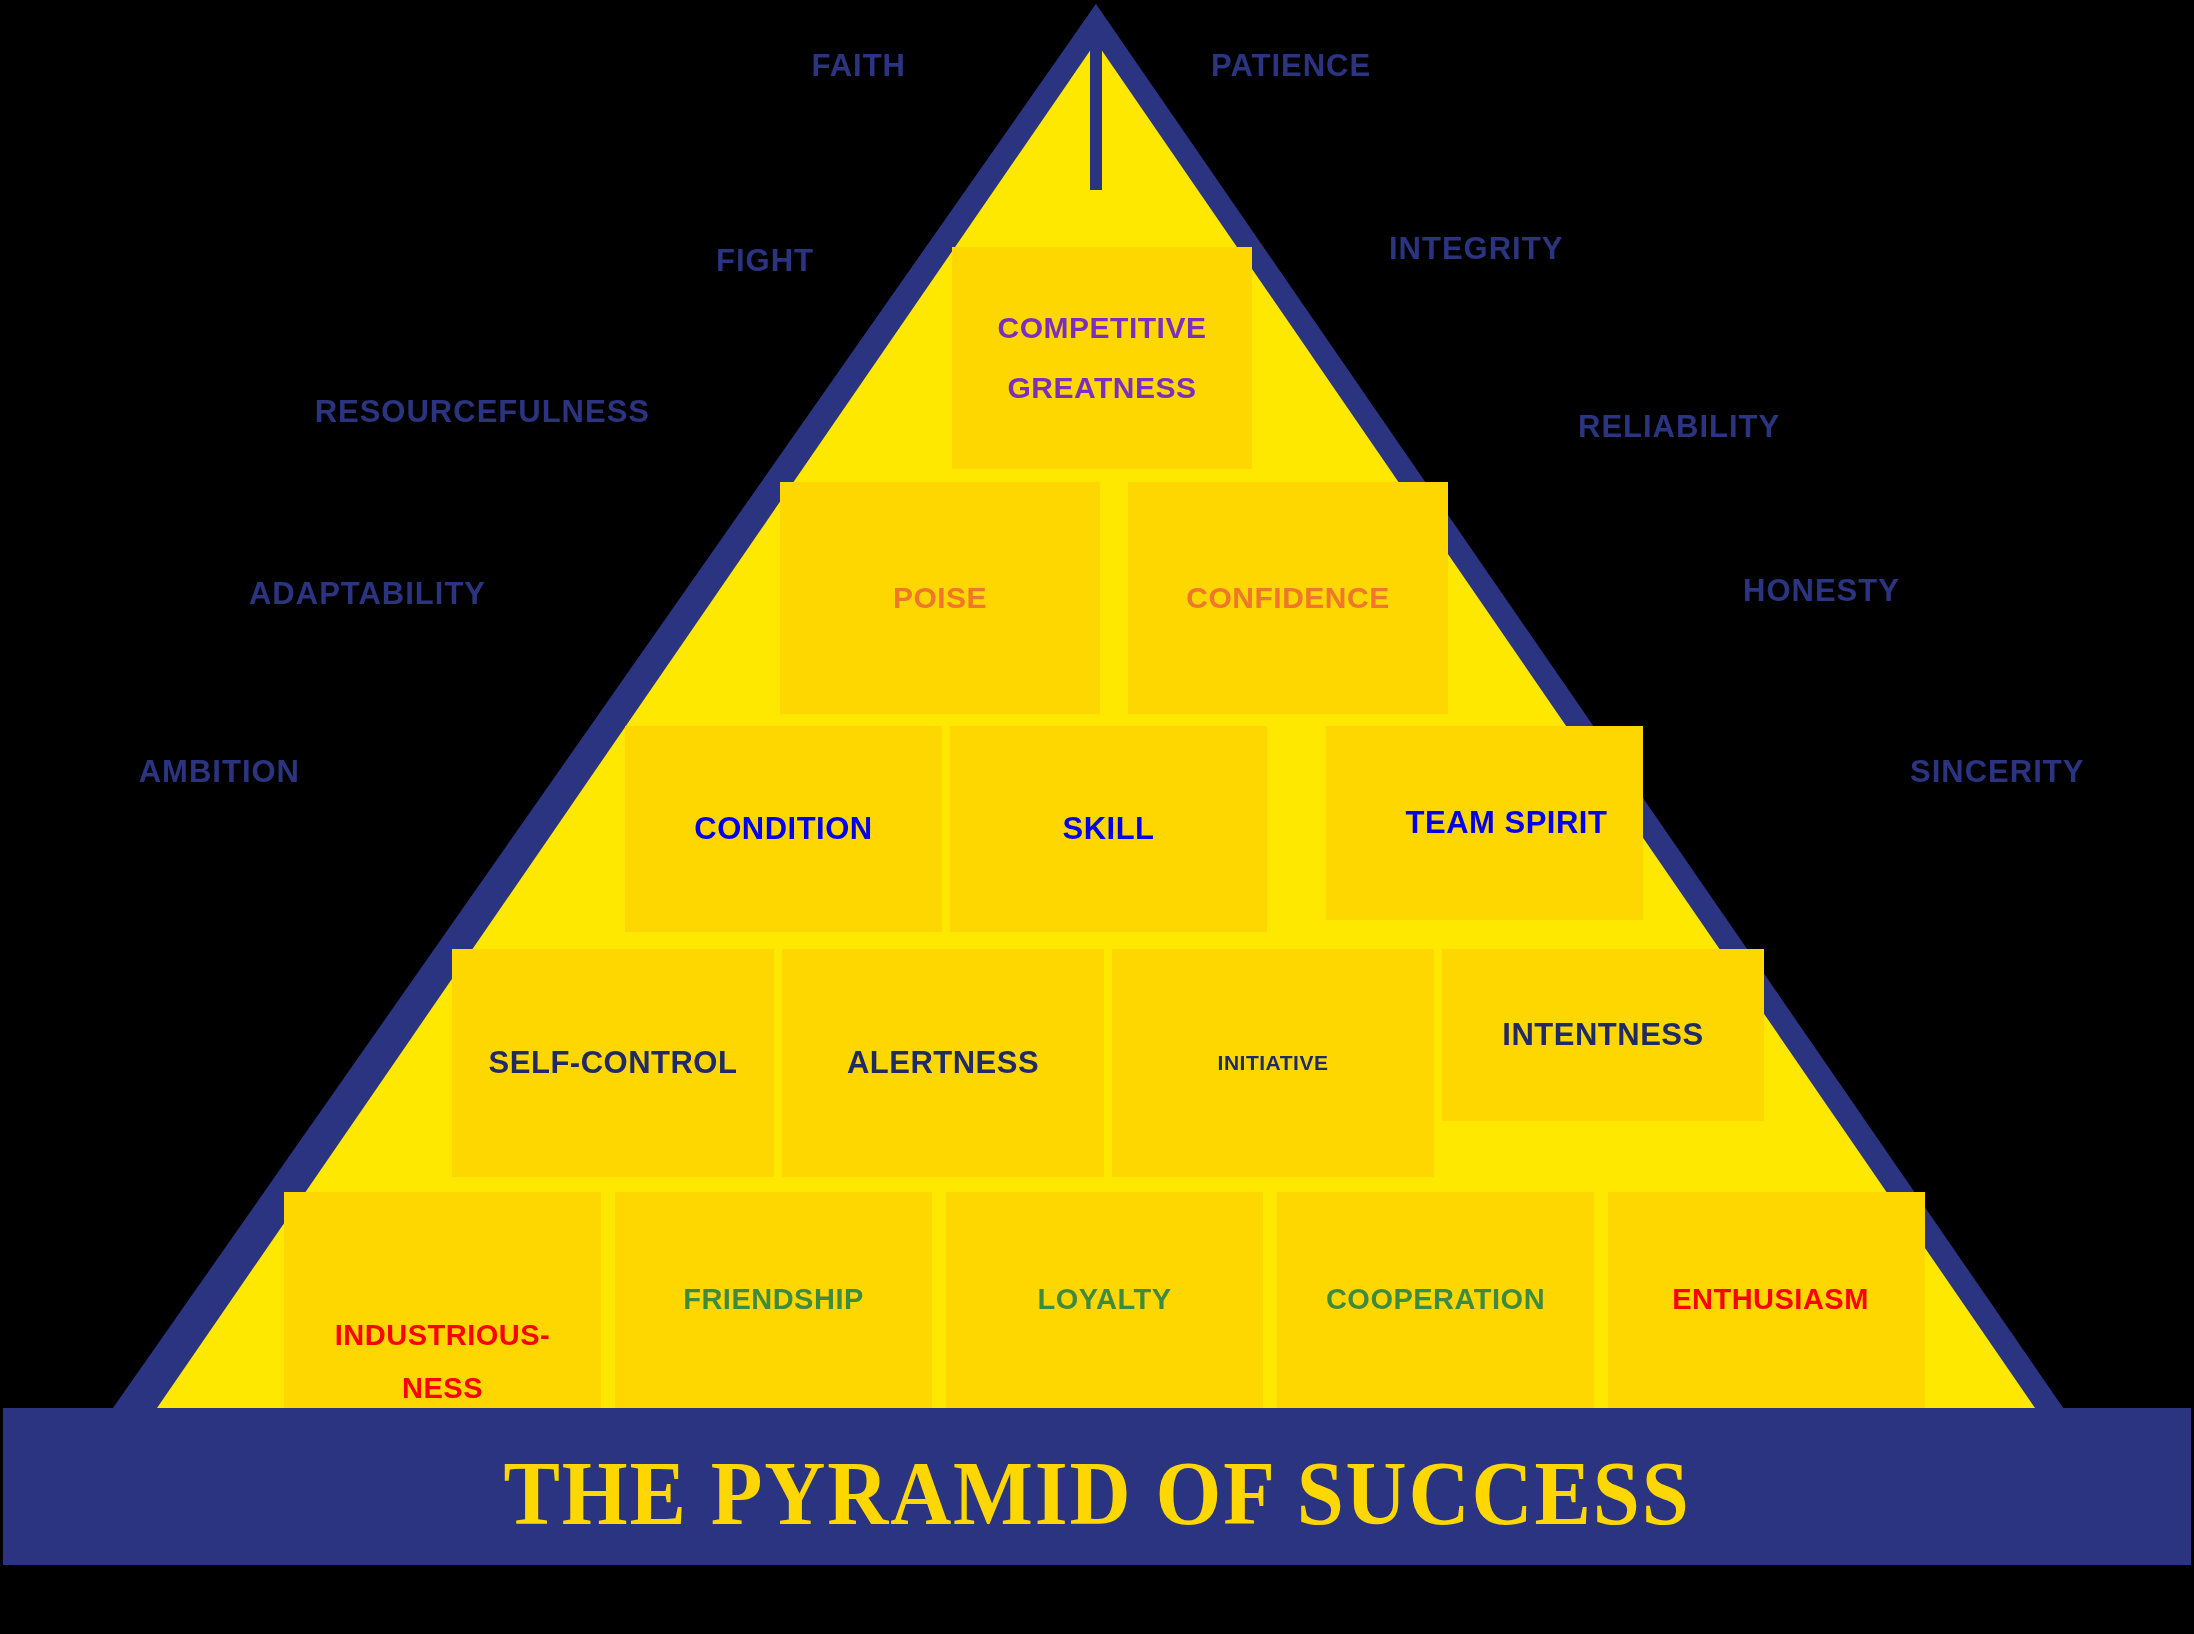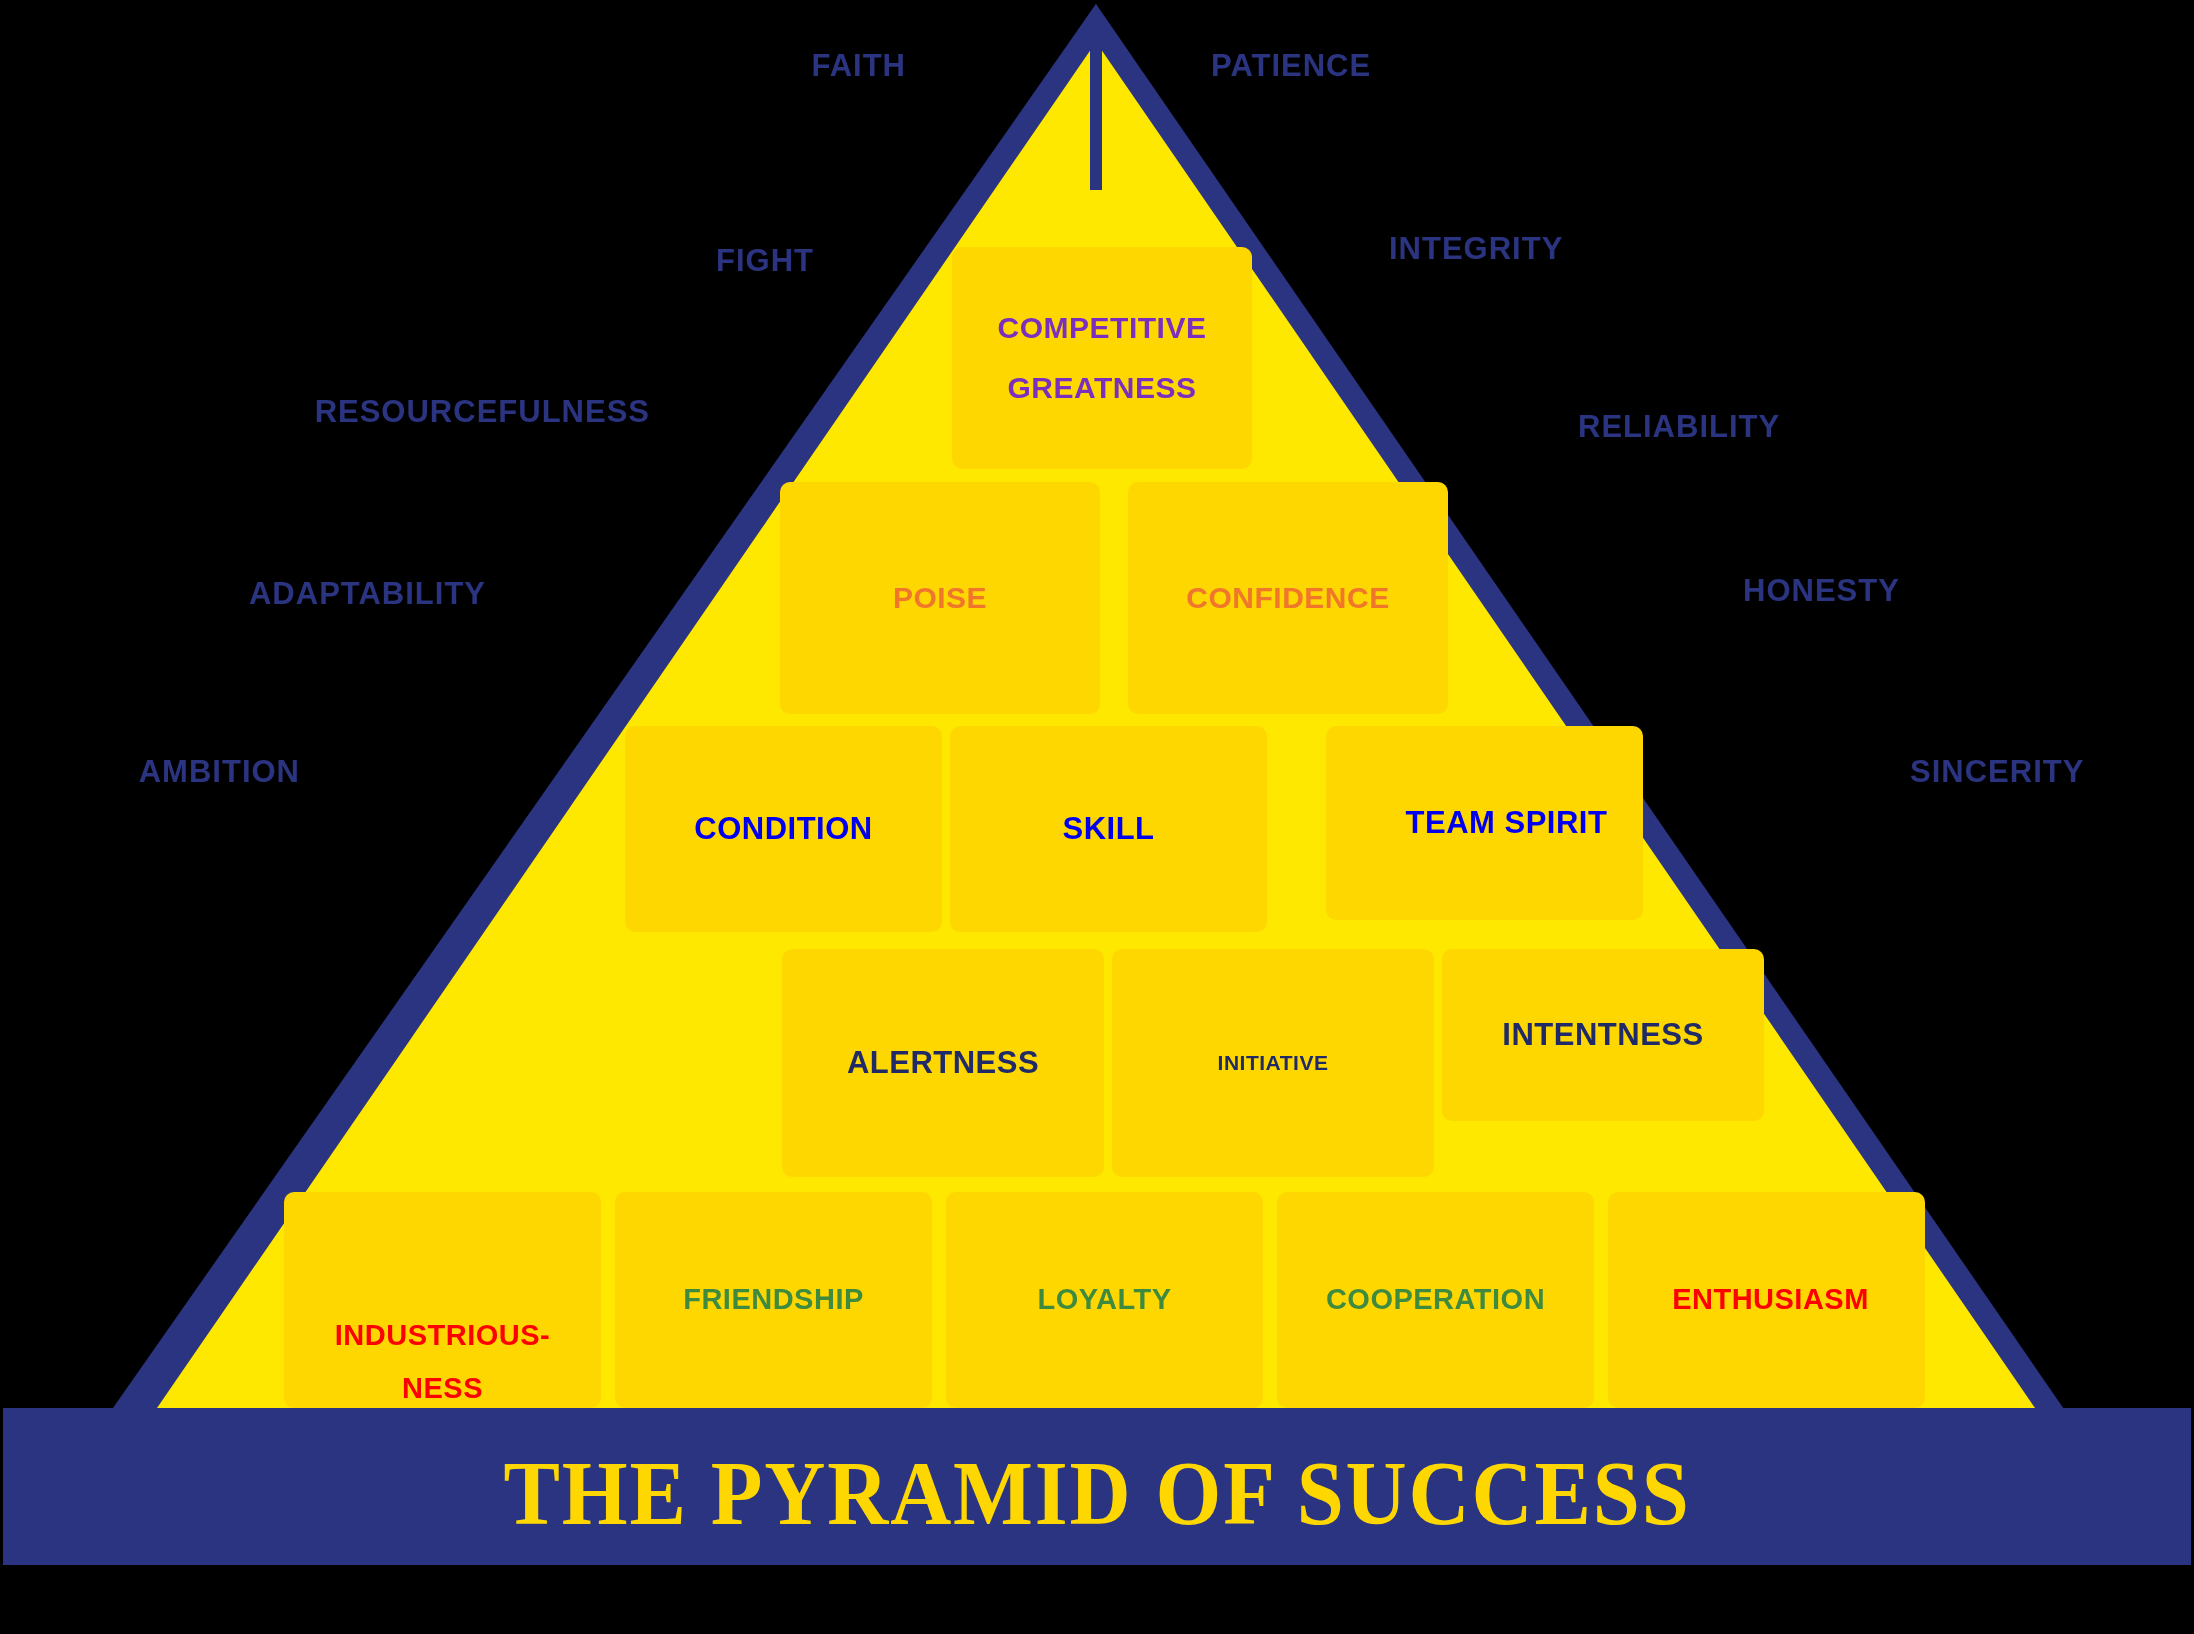--- a/index.html
+++ b/index.html
@@ -24,7 +24,6 @@
     letter-spacing:0.5px;
     line-height:1.35;
     box-sizing:border-box;
-    border-radius:10px;
   }
   .block span{display:block;width:100%;}
 

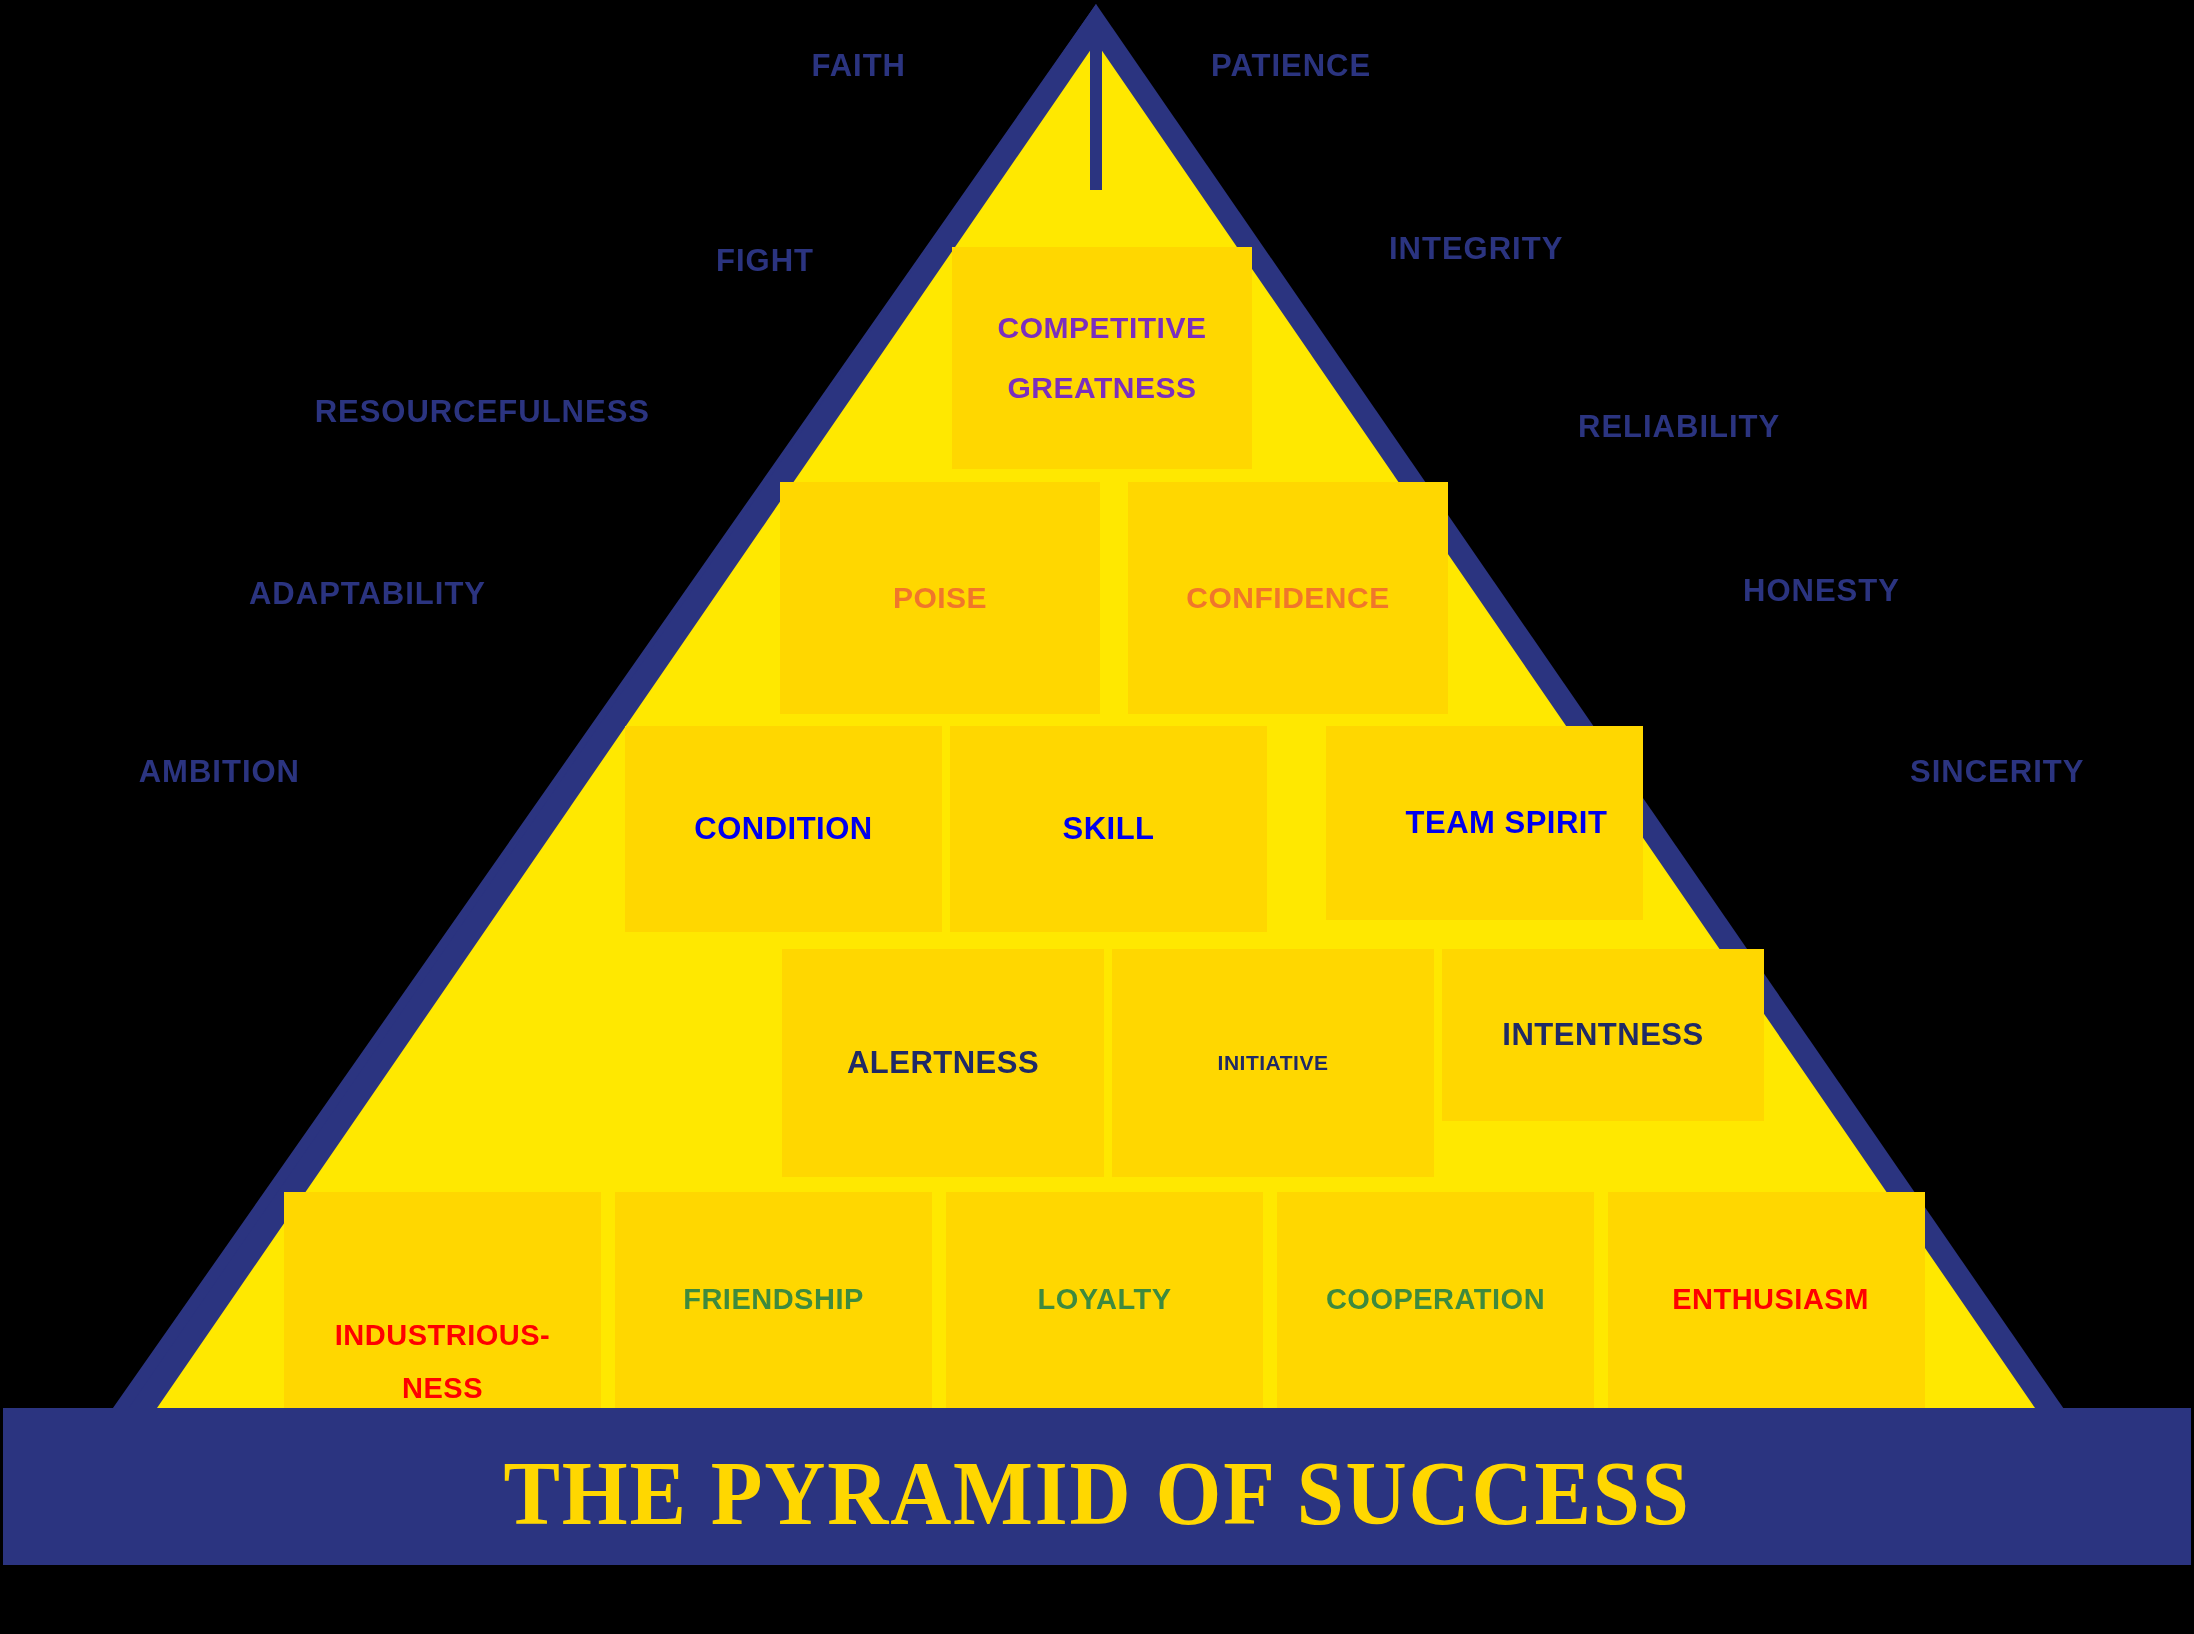--- a/index.html
+++ b/index.html
@@ -94,6 +94,9 @@
     <span style="color:#0000EE;font-size:31px;">TEAM SPIRIT</span>
   </div>
 
+  <div class="block" style="left:452px;top:949px;width:322px;height:228px;">
+    <span style="color:#1F2A66;font-size:31px;">SELF-CONTROL</span>
+  </div>
   <div class="block" style="left:782px;top:949px;width:322px;height:228px;">
     <span style="color:#1F2A66;font-size:31px;">ALERTNESS</span>
   </div>

